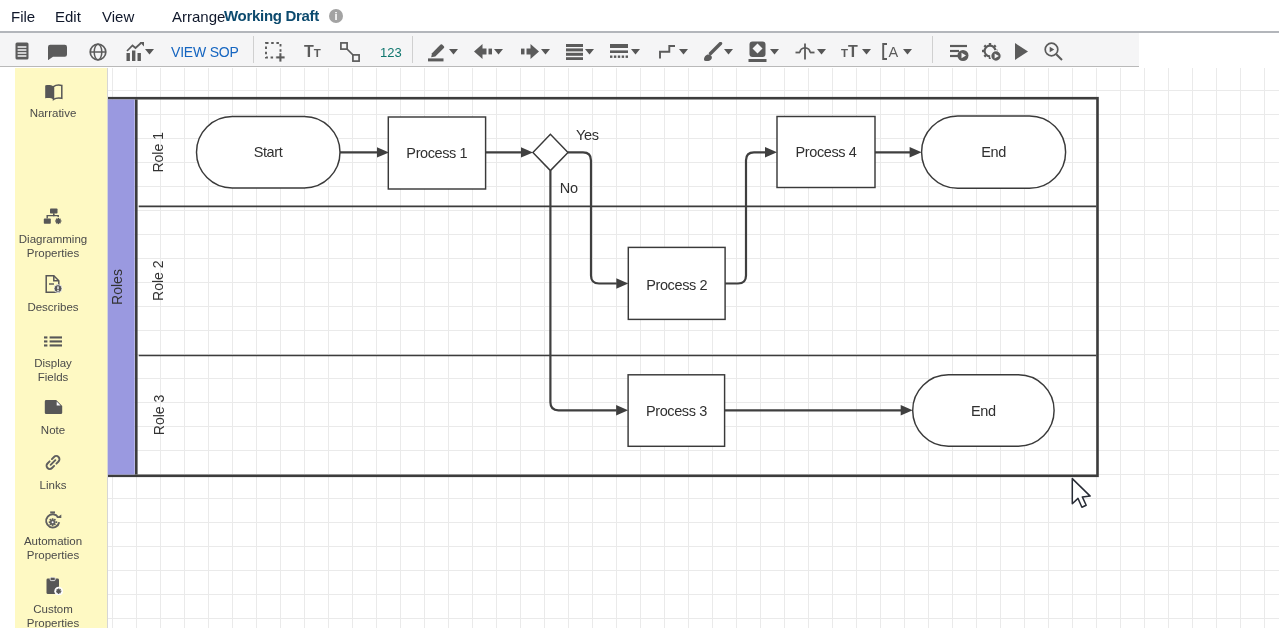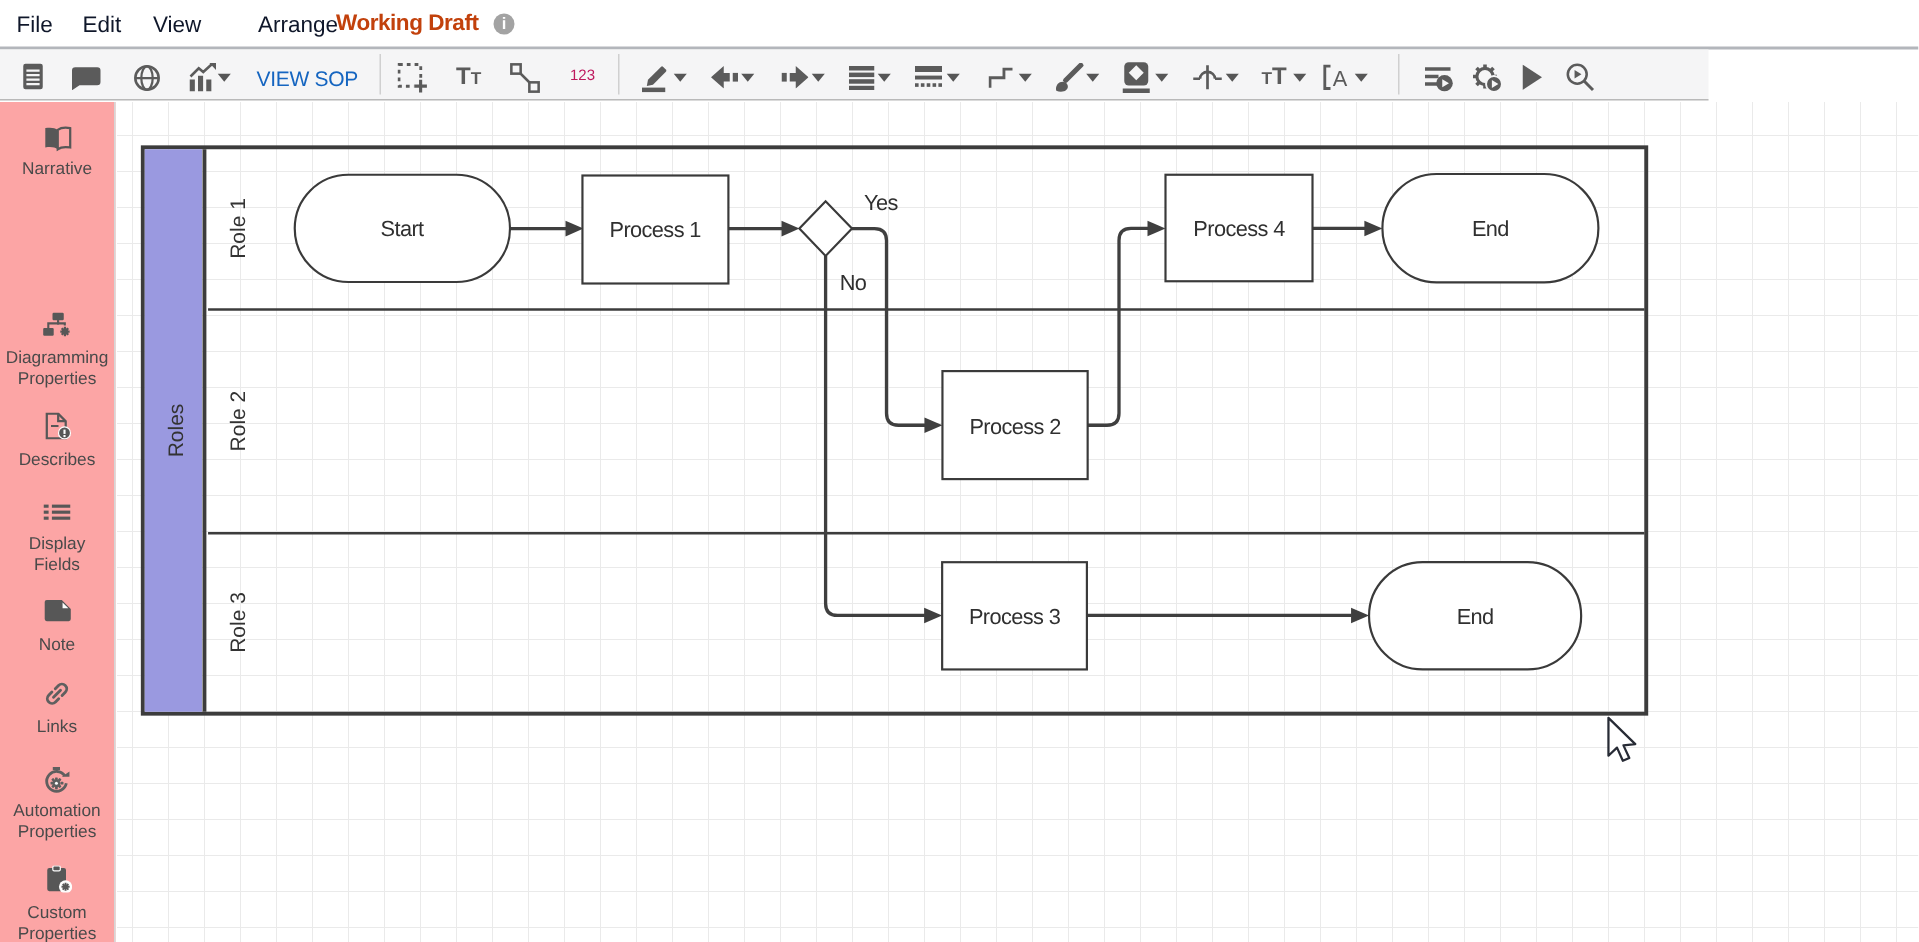--- a/index.html
+++ b/index.html
@@ -10,7 +10,7 @@
   #menubar { position:absolute; left:0; top:0; width:1279px; height:33px;
     background:#fff; border-bottom:2px solid #b3b6bb; z-index:5; }
   #menubar span.mi { position:absolute; top:8px; font-size:15px; color:#0f172a; }
-  #wdraft { position:absolute; top:7px; left:224px; font-size:15px; font-weight:700; color:#c2410c; letter-spacing:-0.3px; }
+  #wdraft { position:absolute; top:7px; left:224px; font-size:15px; font-weight:700; color:#0c4a6e; letter-spacing:-0.3px; }
   #minfo { position:absolute; left:329px; top:9px; width:14px; height:14px; border-radius:50%;
     background:#a3a3a3; color:#fff; font-size:11px; font-weight:700; text-align:center;
     line-height:14px; font-style:normal; }

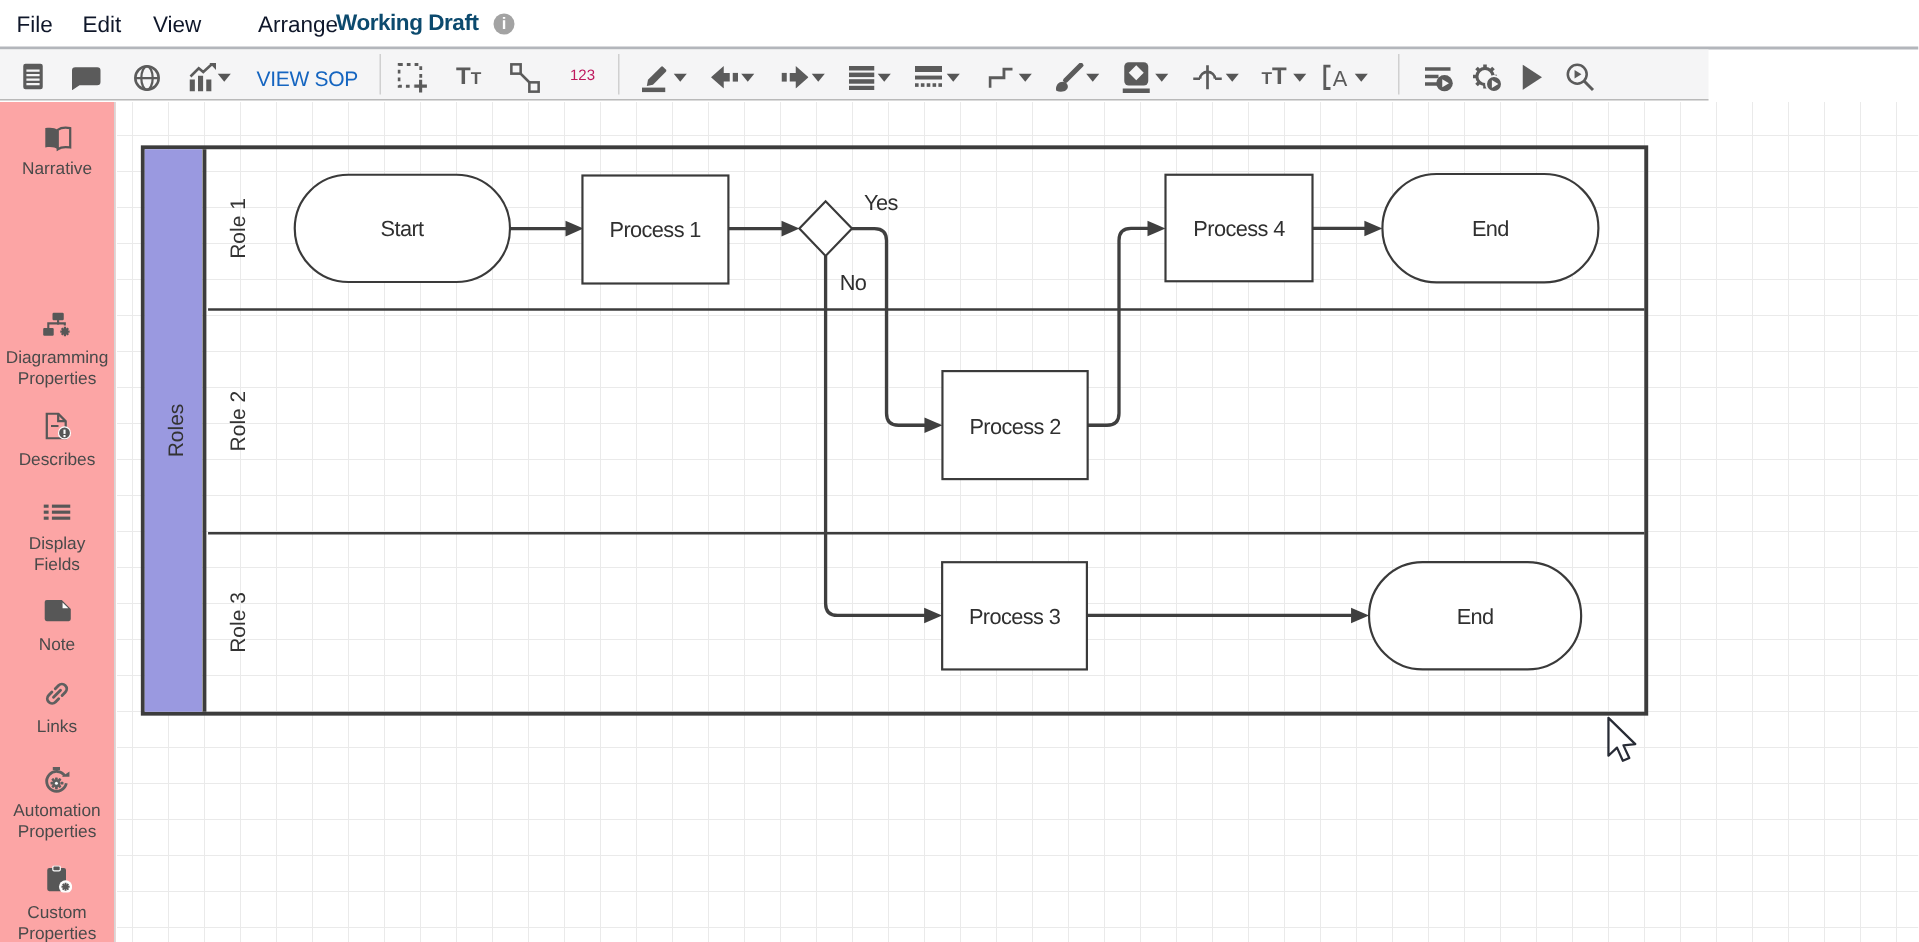--- a/index.html
+++ b/index.html
@@ -102,7 +102,7 @@
       <rect x="12.9" y="12.9" width="6.2" height="6.2" fill="#f5f5f6" stroke="#5b5b5b" stroke-width="1.7"></rect>
     </svg>
 
-    <div class="ticon" style="left:380px;top:12px;font-size:10px;color:#be185d;">123</div>
+    <div class="ticon" style="left:380px;top:12px;font-size:13px;color:#0f766e;">123</div>
     <div class="tsep" style="left:412px"></div>
 
     <svg class="ticon" style="left:427px;top:8px" width="21" height="21" viewBox="0 0 21 21">

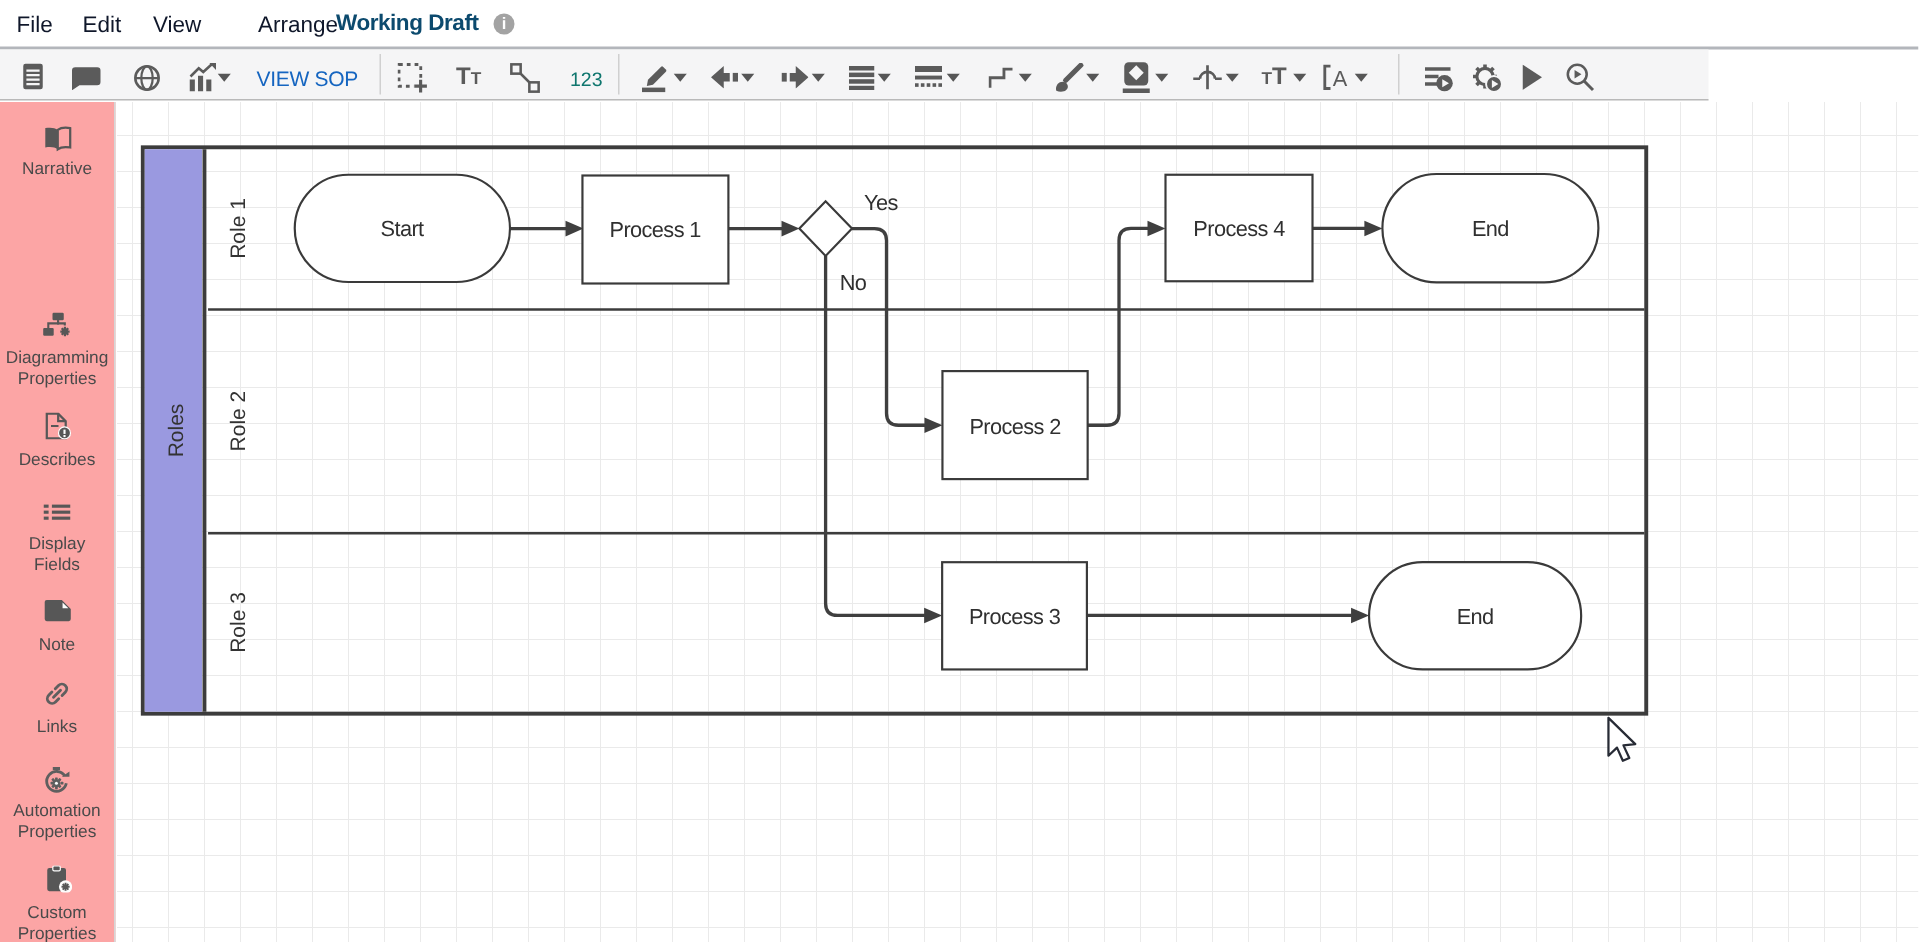--- a/index.html
+++ b/index.html
@@ -22,8 +22,8 @@
   #viewsop { position:absolute; left:171px; top:11px; font-size:14px; color:#1565c0; letter-spacing:-0.2px; }
   .caret { position:absolute; width:9px; height:6px; }
   
-  #sidebar { position:absolute; left:0; top:68px; width:77px; height:560px;
-    background:#fca5a5; border-right:1px solid #d6d6d6; z-index:5; }
+  #sidebar { position:absolute; left:15px; top:68px; width:93px; height:560px;
+    background:#fef9c3; border-right:1px solid #d6d6d6; z-index:5; }
   .sbitem { position:absolute; left:0; width:76px; text-align:center; }
   .sbitem .lbl { font-size:11.5px; color:#4a4a4a; line-height:13.8px; }
   .sbitem svg { display:block; margin:0 auto 4px auto; }

